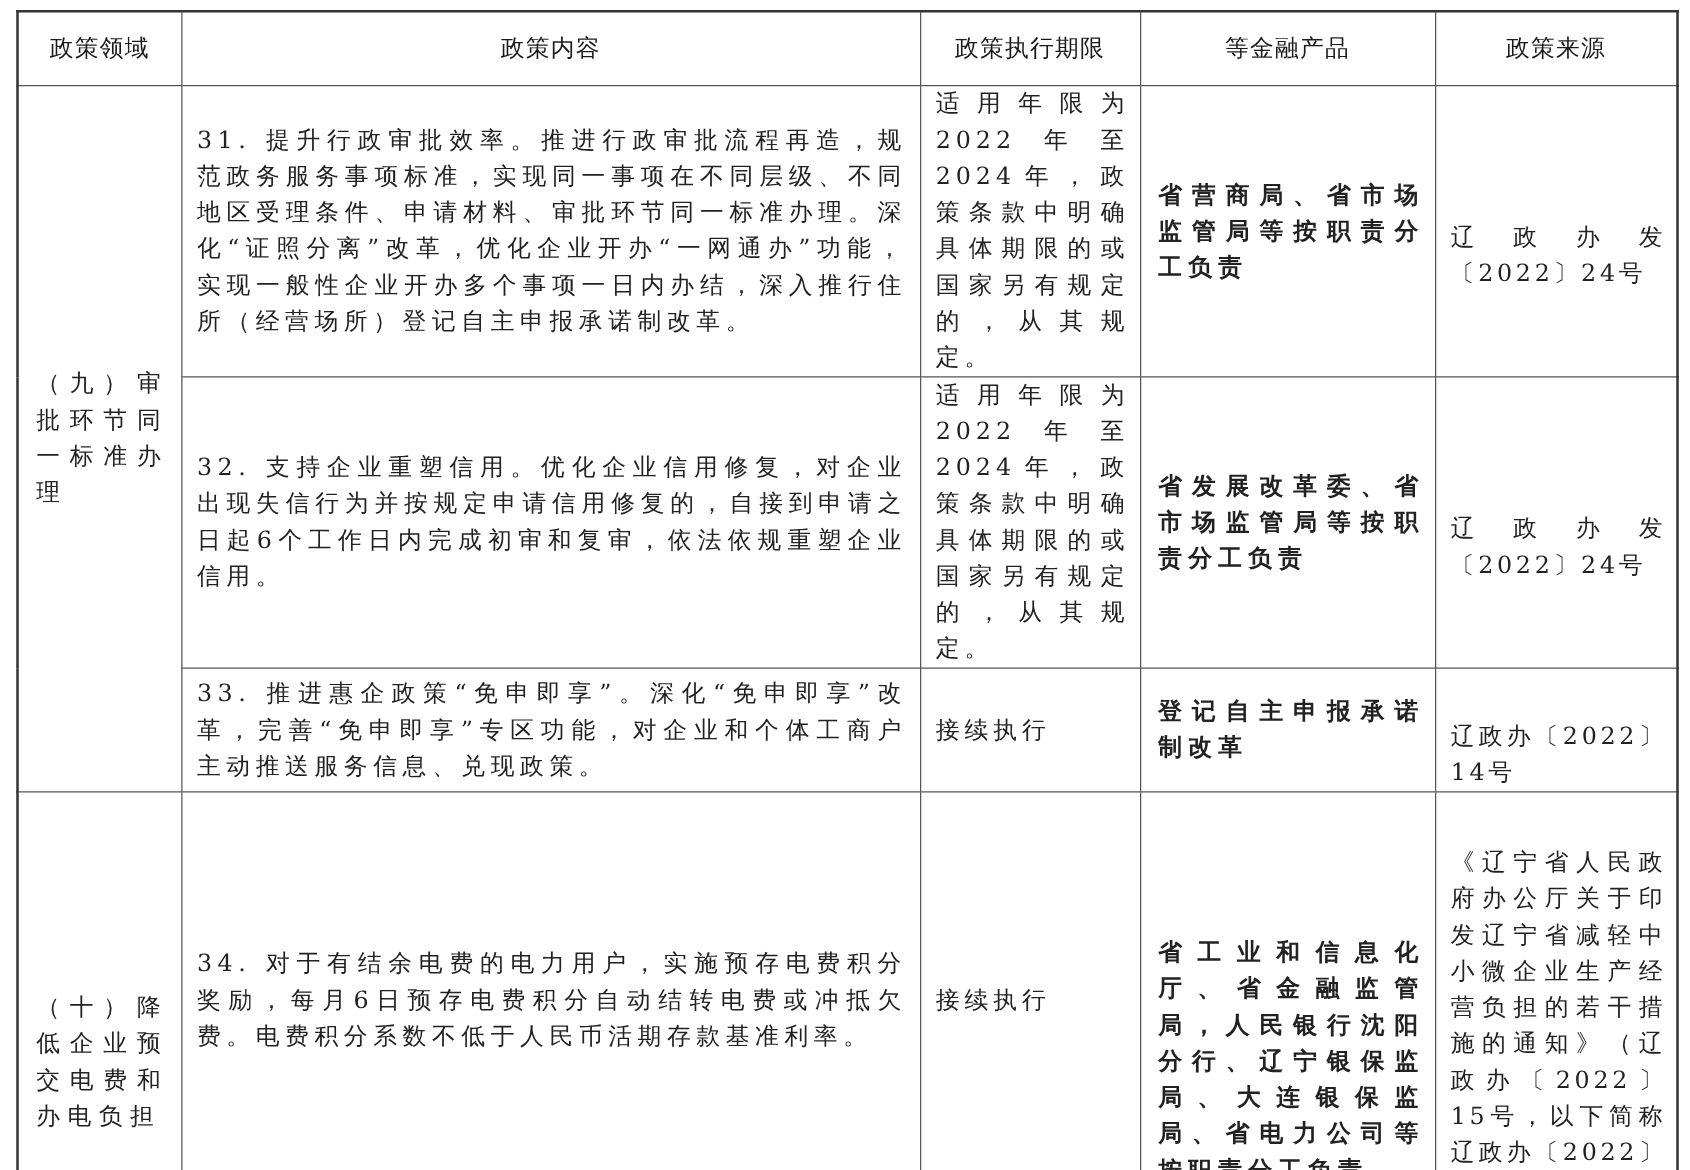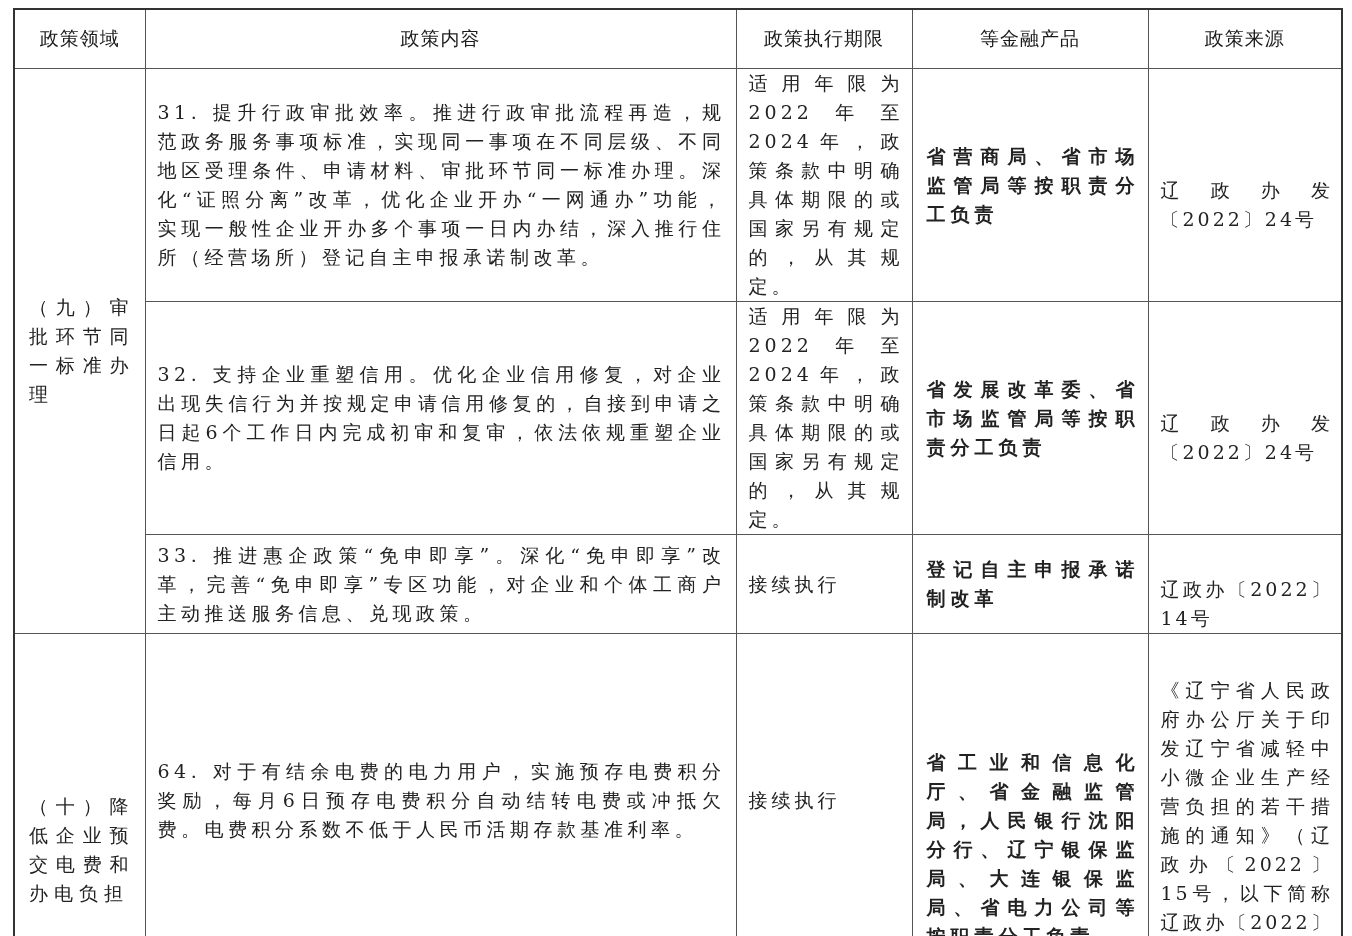--- a/index.html
+++ b/index.html
@@ -98,7 +98,7 @@
         <span class="txt">（十）降低企业预交电费和办电负担</span>
       </td>
       <td class="content">
-        <span class="txt">64. 对于有结余电费的电力用户，实施预存电费积分奖励，每月6日预存电费积分自动结转电费或冲抵欠费。电费积分系数不低于人民币活期存款基准利率。</span>
+        <span class="txt">34. 对于有结余电费的电力用户，实施预存电费积分奖励，每月6日预存电费积分自动结转电费或冲抵欠费。电费积分系数不低于人民币活期存款基准利率。</span>
       </td>
       <td class="period">
         <span class="txt">接续执行</span>

